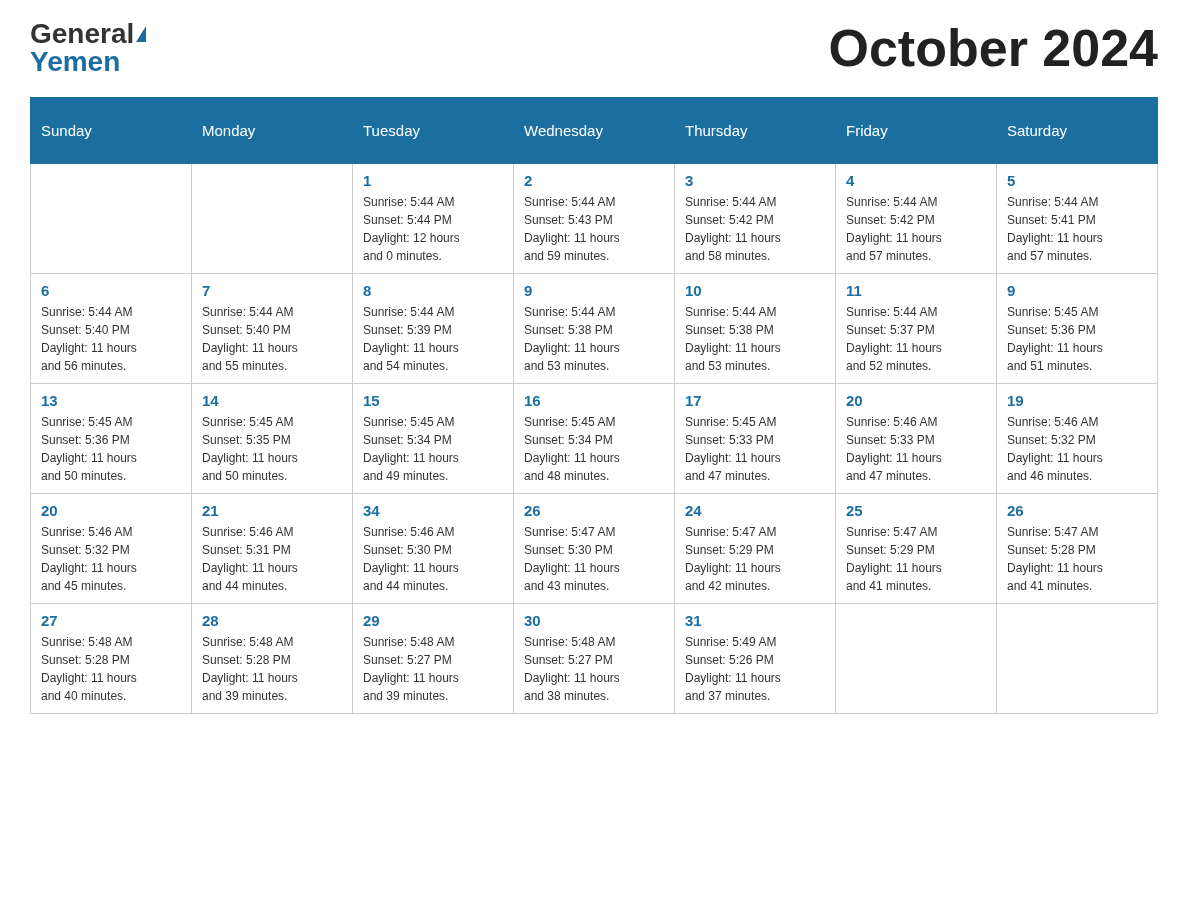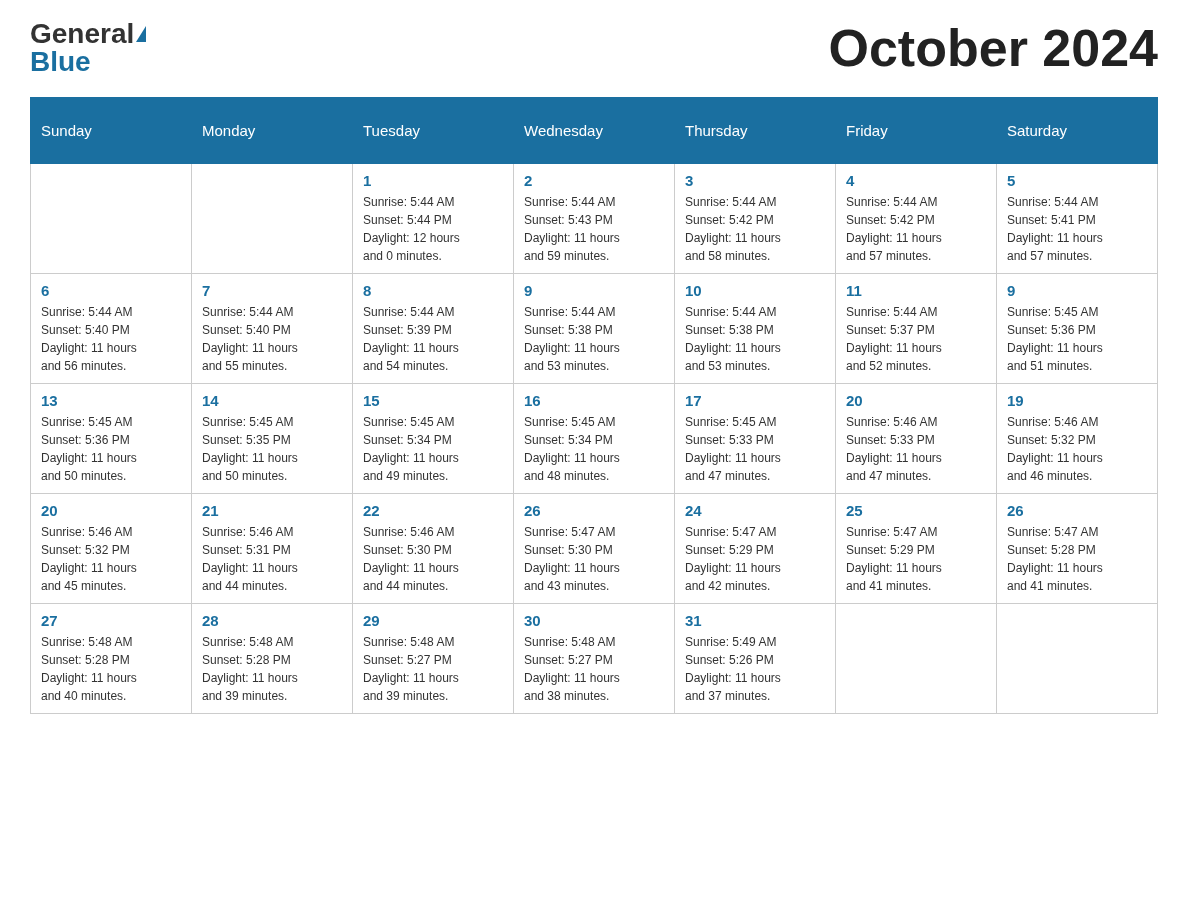--- a/index.html
+++ b/index.html
@@ -118,7 +118,7 @@
       <span class="logo-general">General</span>
       <span class="logo-triangle"></span>
     </div>
-    <span class="logo-blue">Blue</span>
+    <span class="logo-blue">Yemen</span>
   </div>
   <div class="title-area">
     <div class="month-title">October 2024</div>

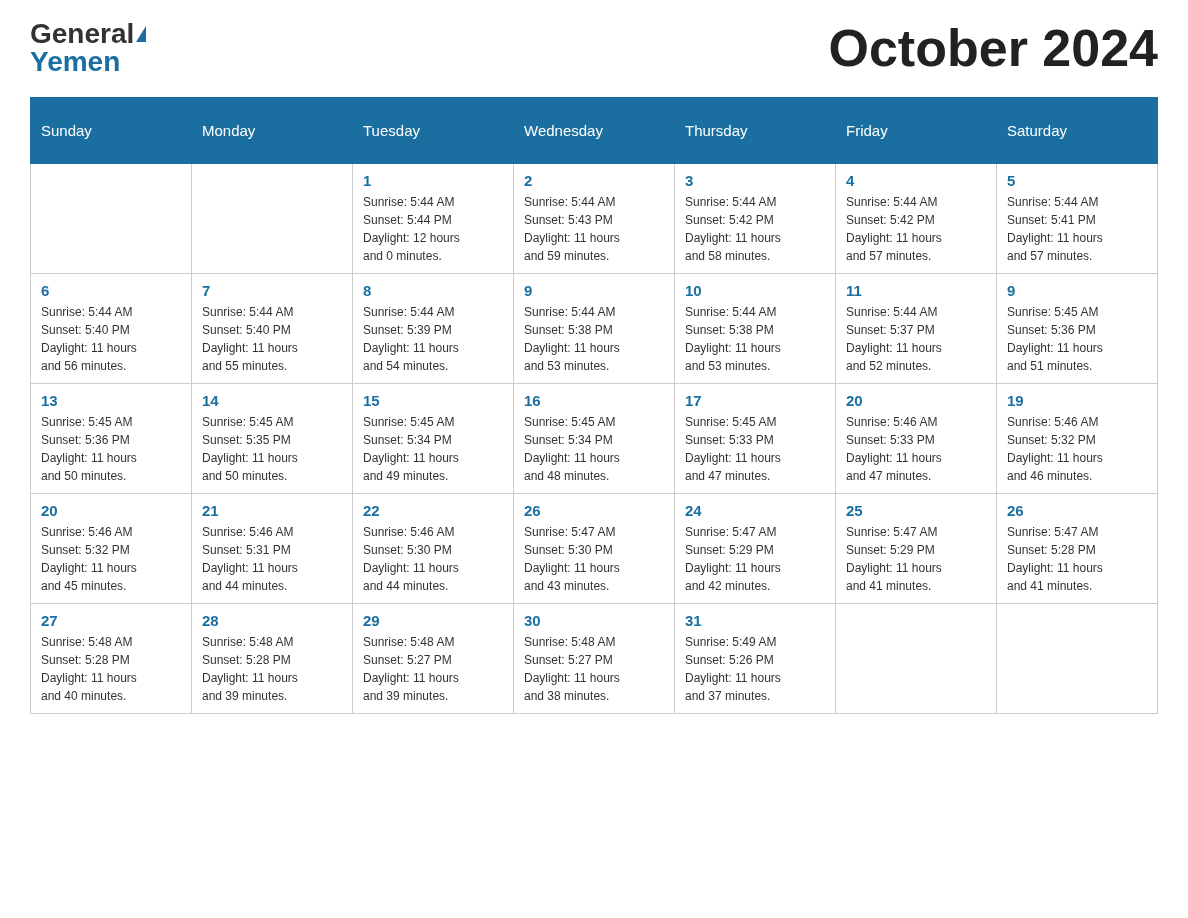--- a/index.html
+++ b/index.html
@@ -232,7 +232,7 @@
           <div class="day-info">Sunrise: 5:46 AM<br>Sunset: 5:31 PM<br>Daylight: 11 hours<br>and 44 minutes.</div>
         </td>
         <td>
-          <span class="day-number">22</span>
+          <span class="day-number">34</span>
           <div class="day-info">Sunrise: 5:46 AM<br>Sunset: 5:30 PM<br>Daylight: 11 hours<br>and 44 minutes.</div>
         </td>
         <td>

